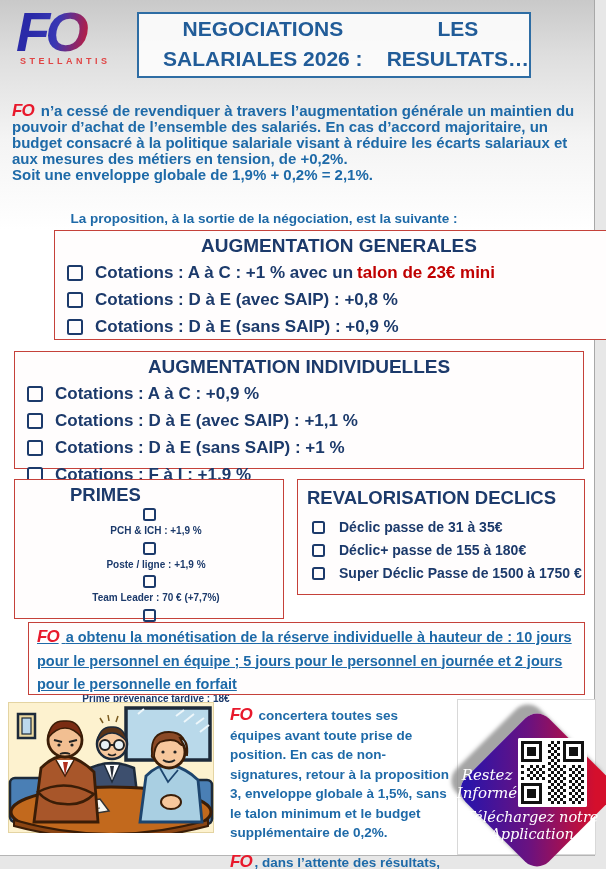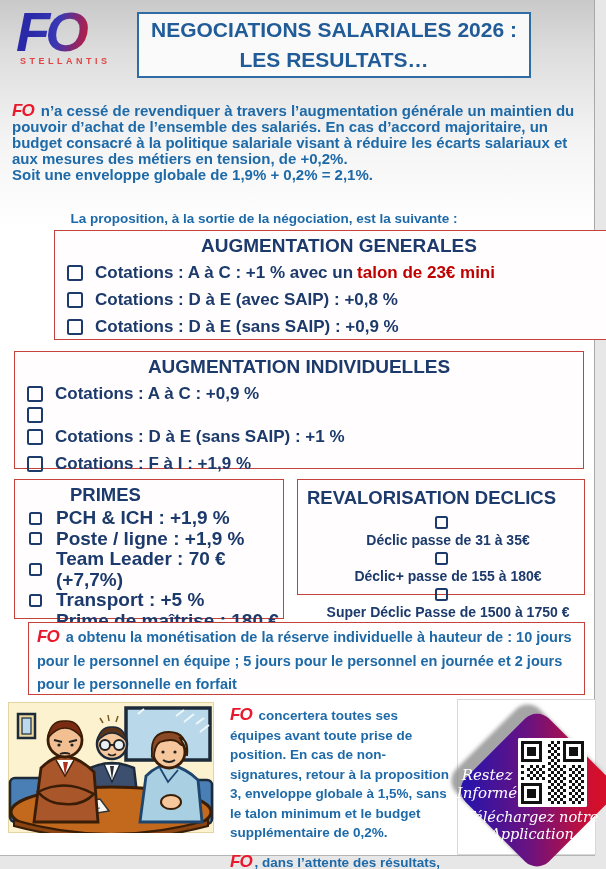--- a/index.html
+++ b/index.html
@@ -26,7 +26,7 @@
     position:absolute;left:137px;top:12px;width:390px;height:62px;
     border:2.5px solid #2e6da4;background:rgba(253,253,253,.9);
     color:#215c98;font-weight:bold;font-size:21px;line-height:30px;text-align:center;
-    display:flex;flex-direction:column;justify-content:center;
+    display:flex;flex-direction:row;justify-content:center;
   }
   
   .intro{position:absolute;left:12px;top:88px;width:580px;color:#1e6aa8;font-weight:bold;font-size:15px;line-height:16px;}

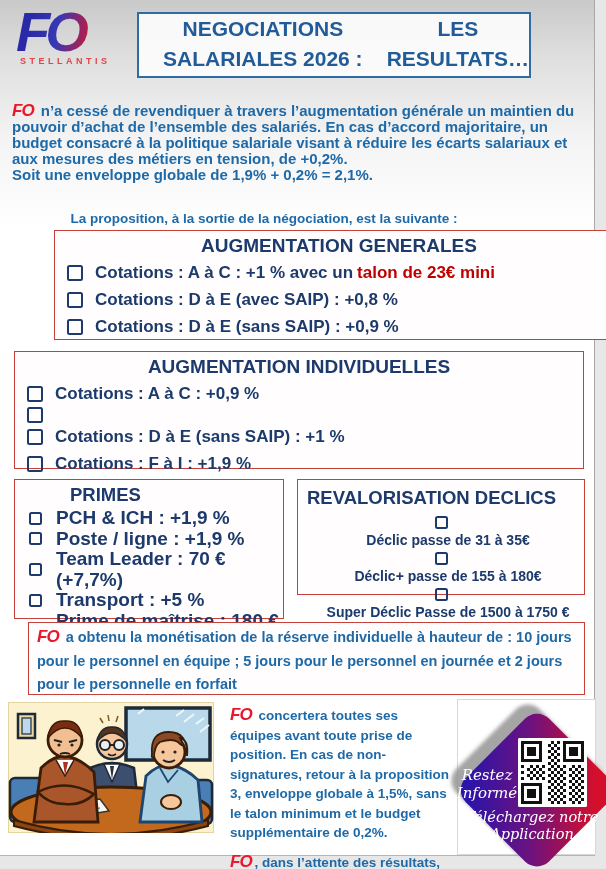--- a/index.html
+++ b/index.html
@@ -122,6 +122,7 @@
       </div>
       <div class="item">
         <span class="cb"></span>
+        <span>Cotations : D à E (avec SAIP) : +1,1 %</span>
       </div>
       <div class="item">
         <span class="cb"></span>

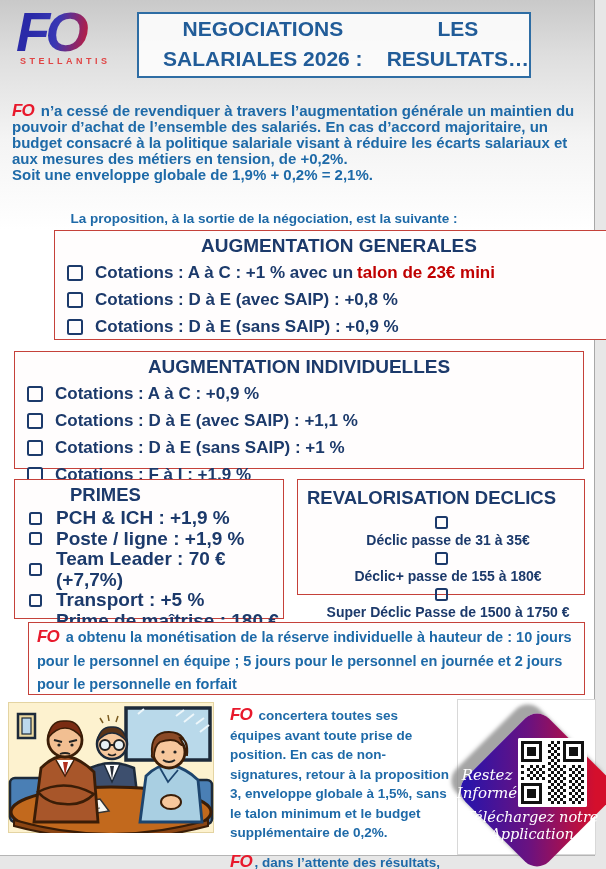--- a/index.html
+++ b/index.html
@@ -45,7 +45,7 @@
   .box-individuelles{left:14px;top:351px;width:568px;height:116px;}
   .box-primes{left:14px;top:479px;width:268px;height:138px;}
   .box-primes h2{text-align:left;padding-left:55px;font-size:18.5px;}
-  .box-primes .item{font-size:19px;line-height:20.5px;}
+  .box-primes .item{font-size:10px;line-height:20.5px;flex-direction:column;}
   .box-primes .items{padding-left:14px;}
   .box-declics{left:297px;top:479px;width:286px;height:114px;}
   .box-declics h2{text-align:left;padding-left:9px;font-size:18.5px;margin-top:6px;margin-bottom:6px;}

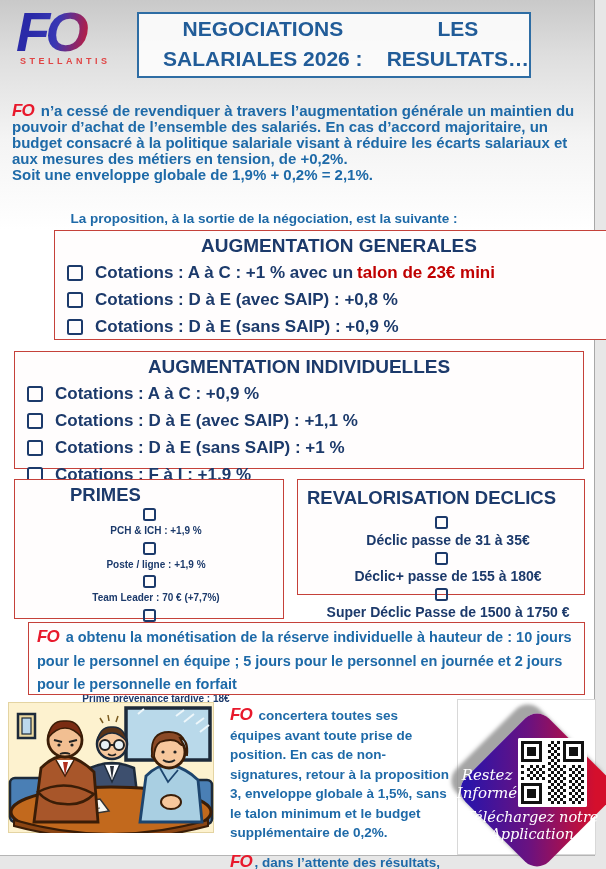--- a/index.html
+++ b/index.html
@@ -49,7 +49,7 @@
   .box-primes .items{padding-left:14px;}
   .box-declics{left:297px;top:479px;width:286px;height:114px;}
   .box-declics h2{text-align:left;padding-left:9px;font-size:18.5px;margin-top:6px;margin-bottom:6px;}
-  .box-declics .item{font-size:14px;line-height:23px;flex-direction:column;}
+  .box-declics .item{font-size:14px;line-height:23px;}
   .box-declics .items{padding-left:14px;}
   .box-monet{left:28px;top:622px;width:555px;height:71px;border-width:1.5px;}
   .box-monet p{margin:2px 8px;color:#1e6aa8;font-weight:bold;font-size:14.5px;line-height:23.5px;}

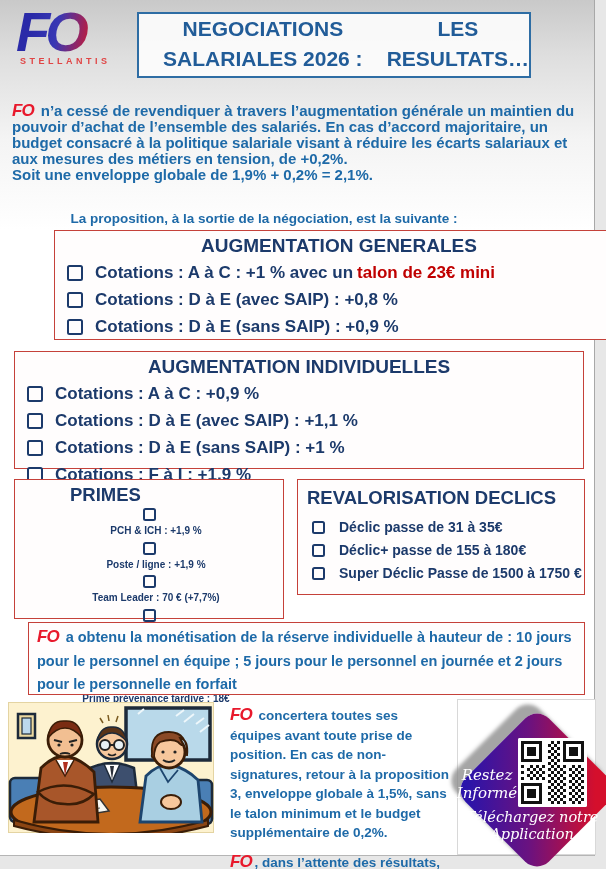--- a/index.html
+++ b/index.html
@@ -52,7 +52,7 @@
   .box-declics .item{font-size:14px;line-height:23px;}
   .box-declics .items{padding-left:14px;}
   .box-monet{left:28px;top:622px;width:555px;height:71px;border-width:1.5px;}
-  .box-monet p{margin:2px 8px;color:#1e6aa8;font-weight:bold;font-size:14.5px;line-height:23.5px;}
+  .box-monet p{margin:2px 8px;color:#1e6aa8;font-weight:bold;font-size:14.5px;line-height:23.5px;text-decoration:underline;}
   
   .bottom-card{position:absolute;left:457px;top:699px;width:137px;height:154px;background:#fff;border:1px solid #d8d8d8;}
   .cartoon{position:absolute;left:8px;top:702px;width:206px;height:131px;}

